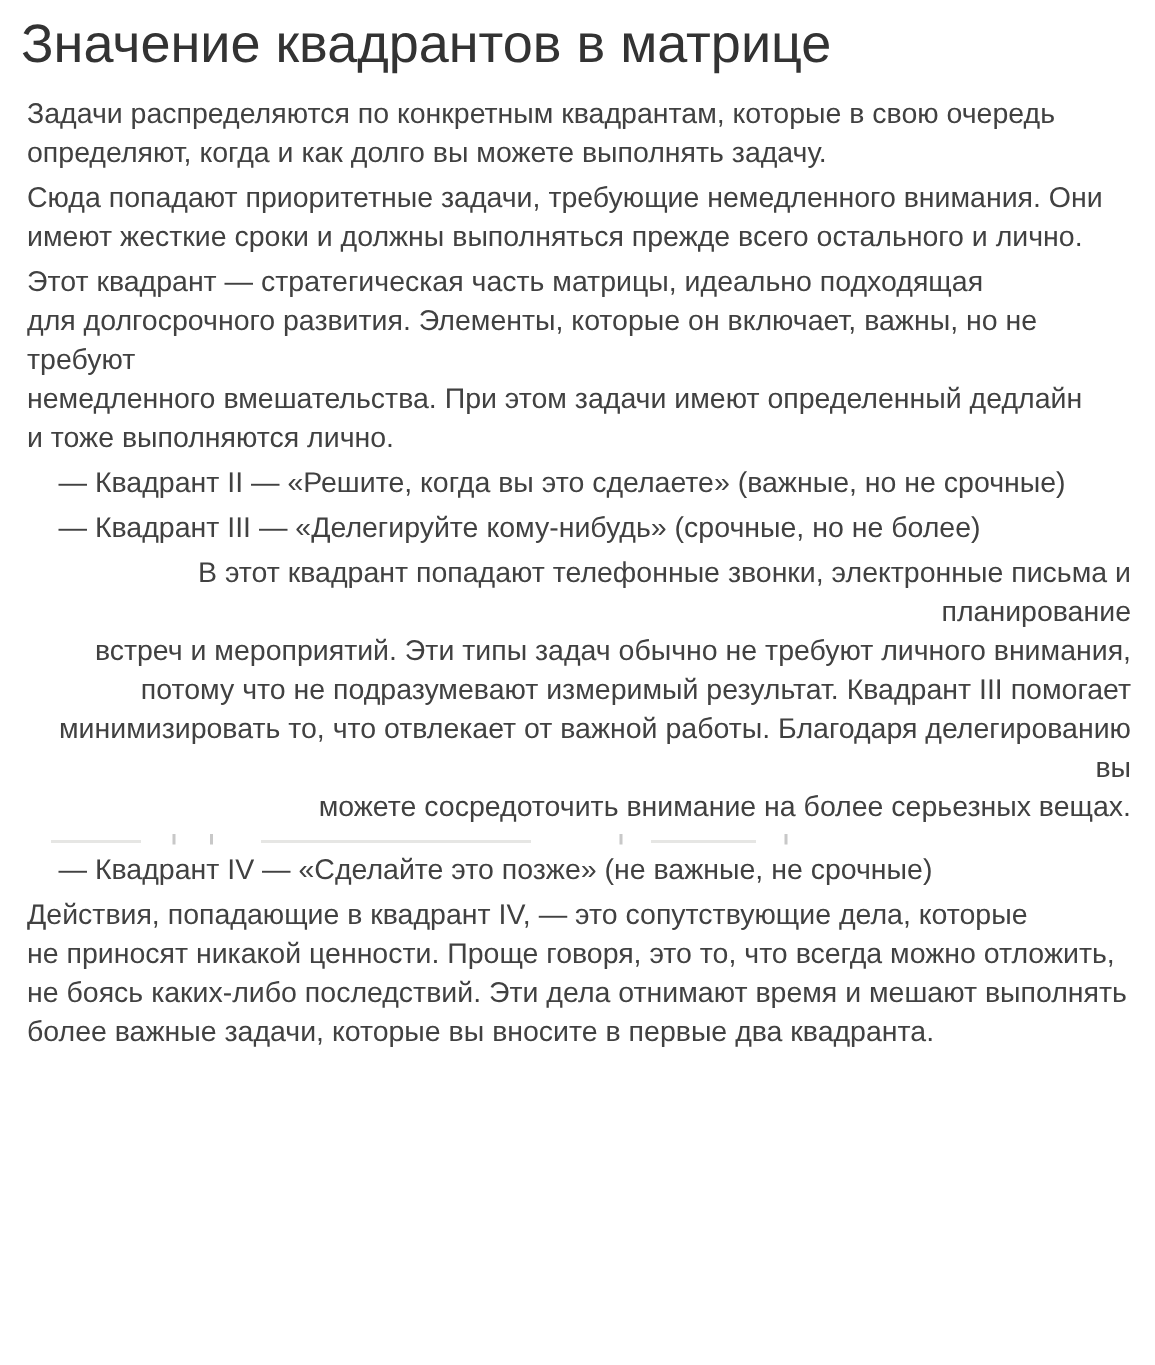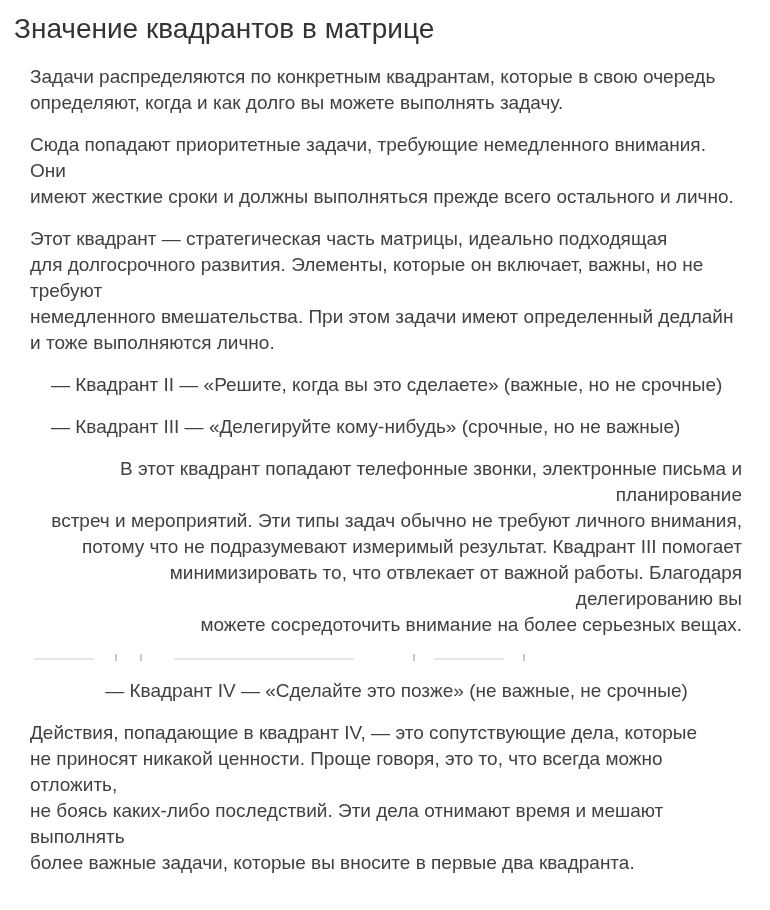--- a/index.html
+++ b/index.html
@@ -18,7 +18,7 @@
     padding: 10px 12px 0 14px;
   }
   .page-title {
-    font-size: 28px;
+    font-size: 36px;
     line-height: 34px;
     font-weight: 400;
     color: #333333;

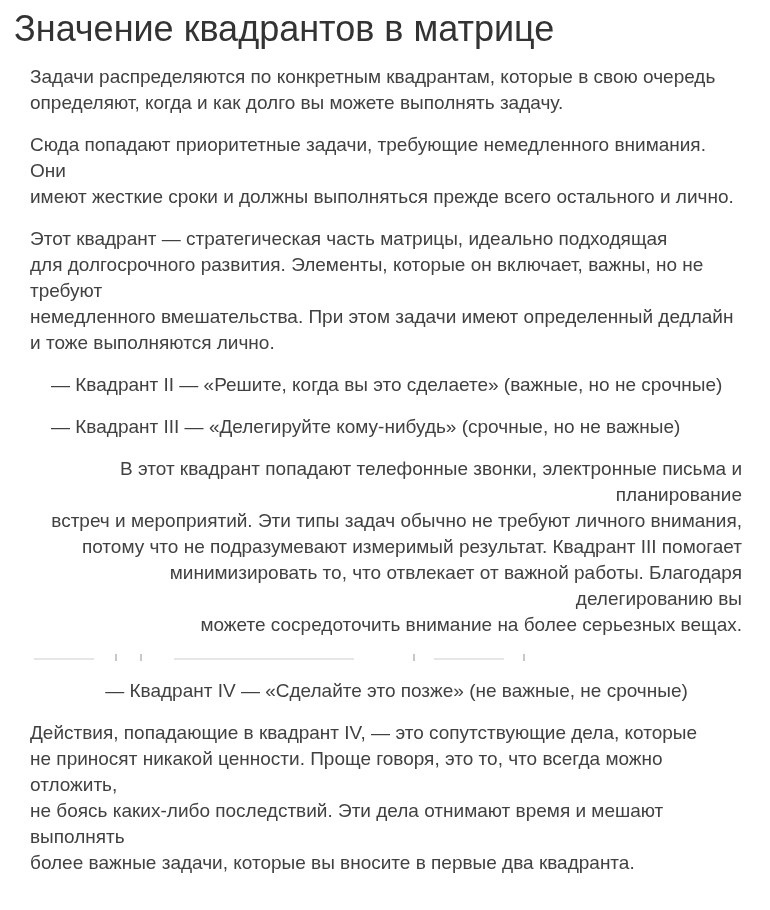--- a/index.html
+++ b/index.html
@@ -27,7 +27,7 @@
   p.text {
     font-size: 19px;
     line-height: 26px;
-    margin: 16px;
+    margin: 4px;
     white-space: pre-line; 
     color: #414141;
   }

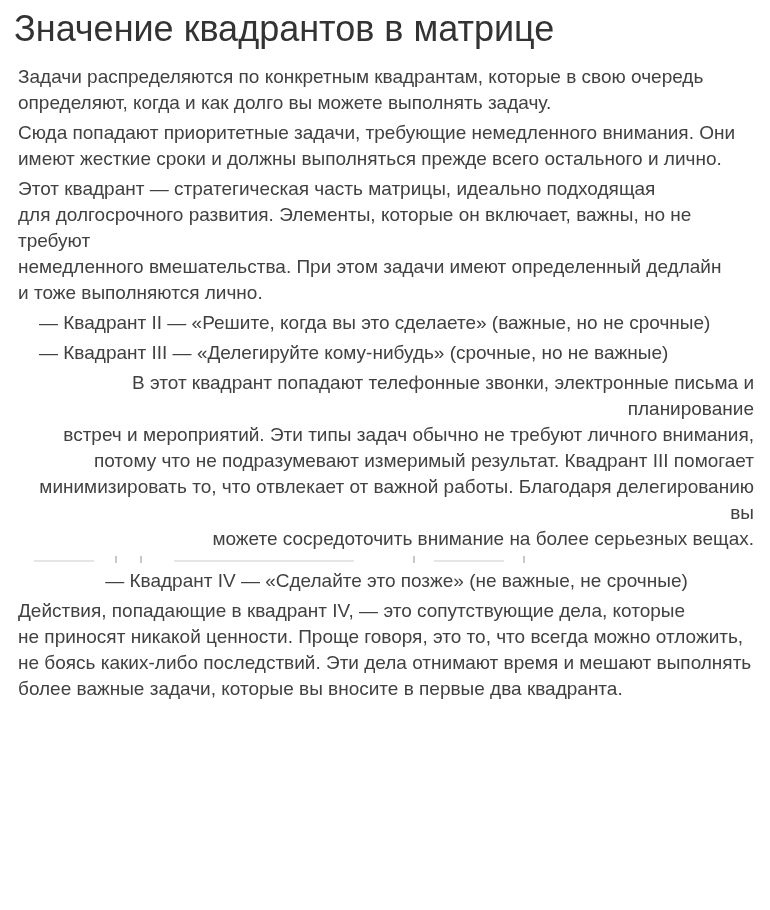--- a/index.html
+++ b/index.html
@@ -91,7 +91,7 @@
 
   <p class="text quad-heading mt-q2h">— Квадрант II — «Решите, когда вы это сделаете» (важные, но не срочные)</p>
 
-  <p class="text quad-heading mt-q3h">— Квадрант III — «Делегируйте кому-нибудь» (срочные, но не важные)</p>
+  <p class="text quad-heading mt-q3h">— Квадрант III — «Делегируйте кому-нибудь» (срочные, но не более)</p>
 
   <p class="text mt-q3b">В этот квадрант попадают телефонные звонки, электронные письма и планирование
 встреч и мероприятий. Эти типы задач обычно не требуют личного внимания,

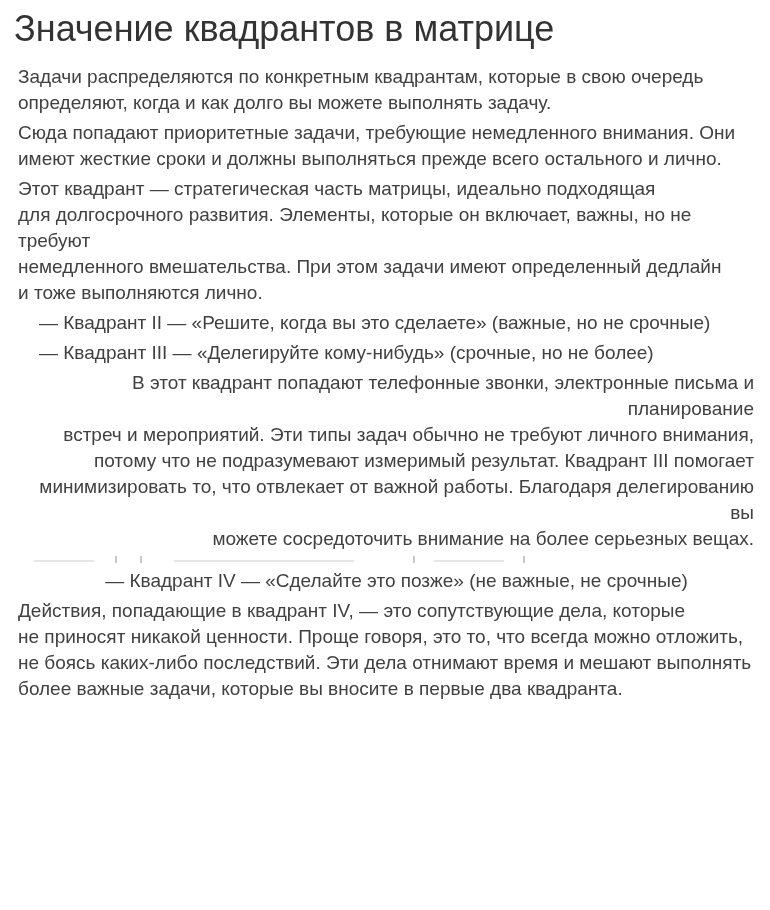--- a/index.html
+++ b/index.html
@@ -43,7 +43,7 @@
   .mt-q2b { margin-top: 38px; }
   .mt-q3h { margin-top: 32px; }
   .mt-q3b { margin-top: 39px; text-align: right; }
-  .mt-q4h { margin-top: 24px; text-align: center; }
+  .mt-q4h { margin-top: 24px; }
   .mt-q4b { margin-top: 43px; }
   
   .clipped-line {

